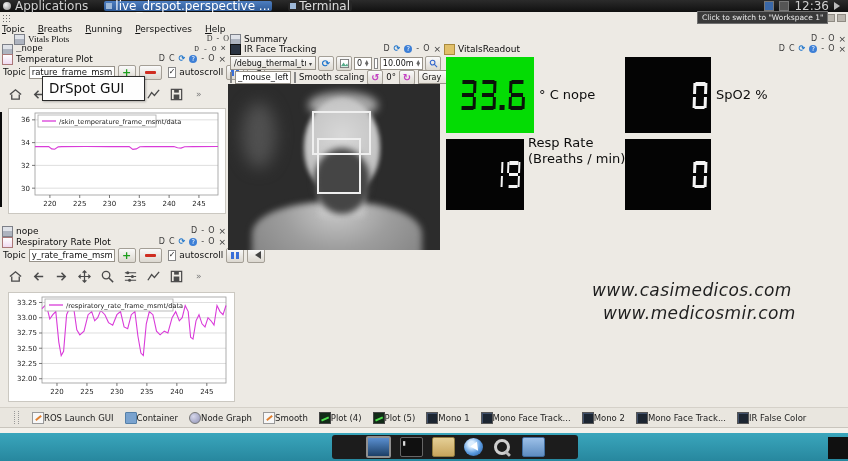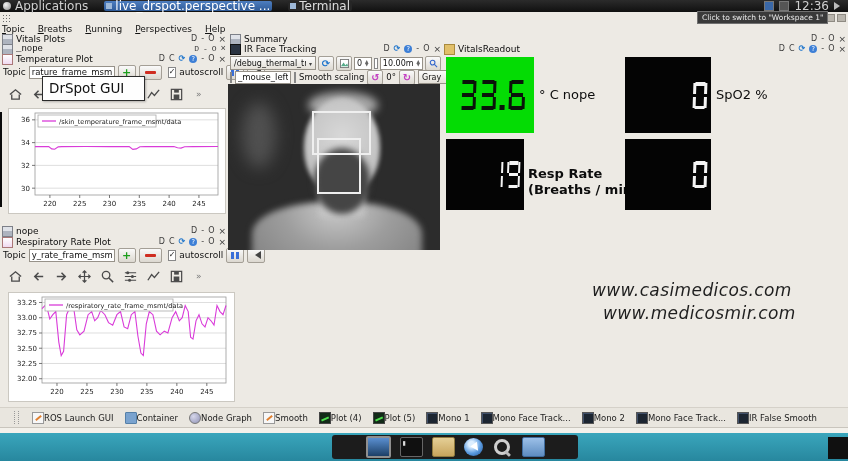--- a/index.html
+++ b/index.html
@@ -170,7 +170,7 @@
 
   <div class="edgebar"></div>
 
-  <div class="phdr" style="left:2px;top:34px;width:224px;">
+  <div class="phdr" style="left:14px;top:34px;width:224px;font-family:Liberation Serif, serif;">
     <span class="pic"></span>
     <span>Vitals Plots</span>
     <span class="spacer"></span>

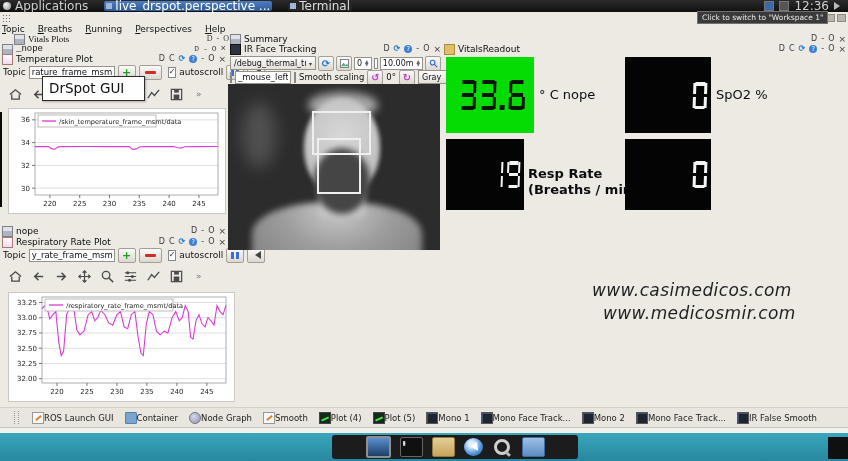--- a/index.html
+++ b/index.html
@@ -574,7 +574,7 @@
         </span>
       </span>
   </div>
-  <div class="vlabel" style="left:528px;top:166px;font-weight:bold;">
+  <div class="vlabel" style="left:528px;top:135px;">
     <div>Resp Rate</div>
     <div>(Breaths / min)</div>
   </div>

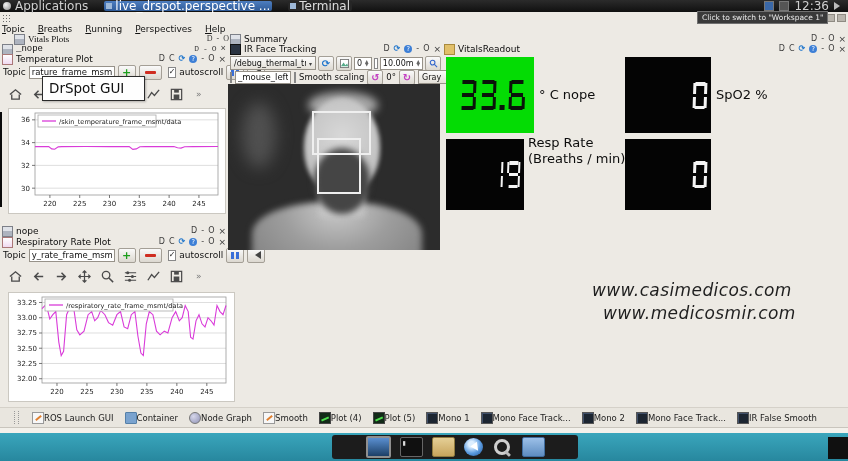--- a/index.html
+++ b/index.html
@@ -640,7 +640,7 @@
         </span>
         <span class="plg">
           <span class="plg-ic ic-camera"></span>
-          <span>IR False Smooth</span>
+          <span>IR False Color</span>
         </span>
       </span>
   </div>

